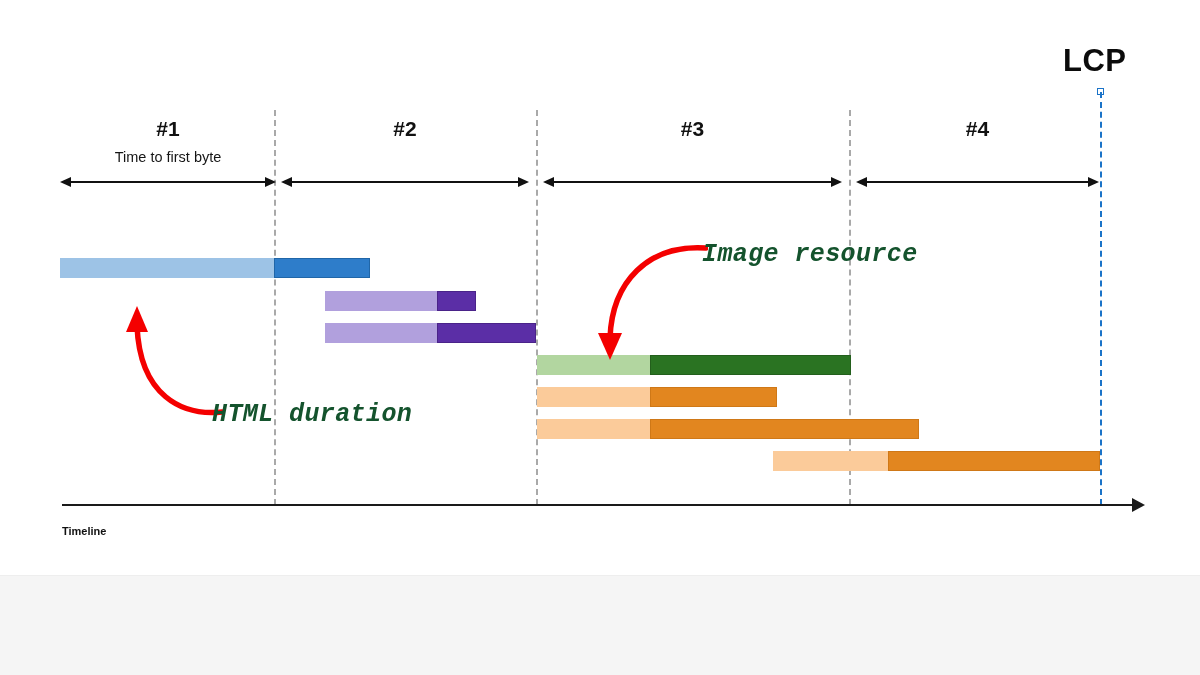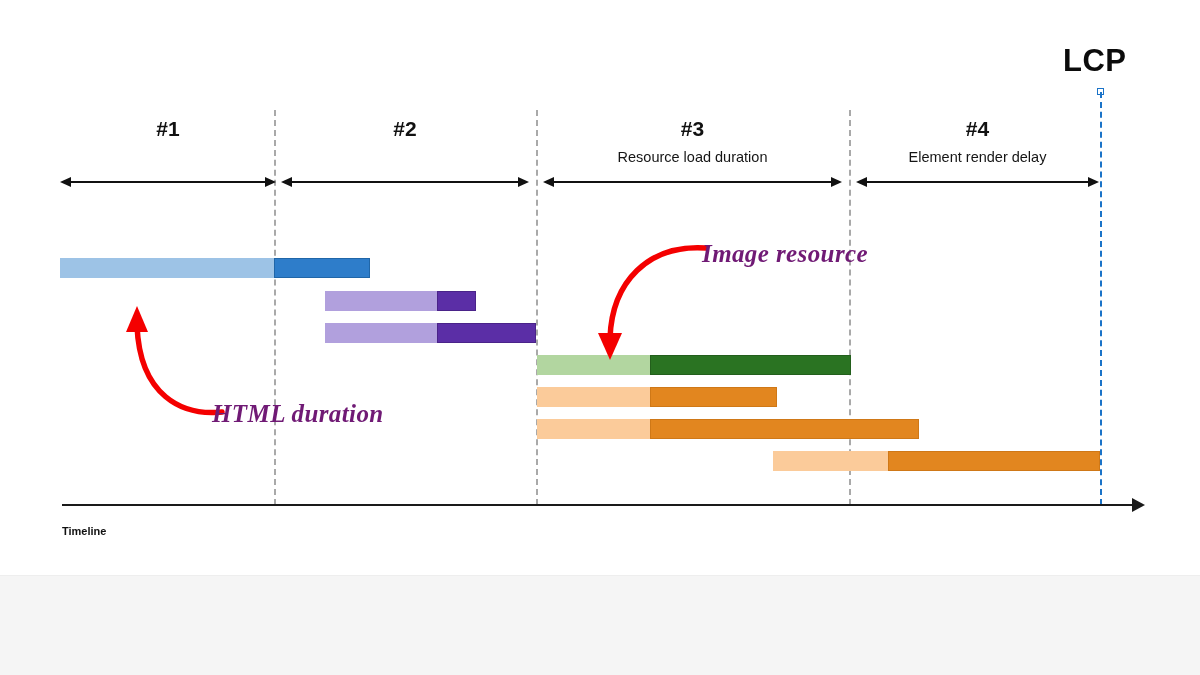--- a/index.html
+++ b/index.html
@@ -153,6 +153,7 @@
 
     <div class="phase" style="left:62px; top:118px; width:212px;">
       <div class="phase-num">#1</div>
+      <div class="phase-name">Time to first byte</div>
     </div>
     <svg class="phase-arrow" style="position:absolute; left:60px; top:172px;" width="216" height="20" viewBox="0 0 216 20">
       <line x1="8" y1="10" x2="208" y2="10" stroke="#111" stroke-width="2.2"></line>

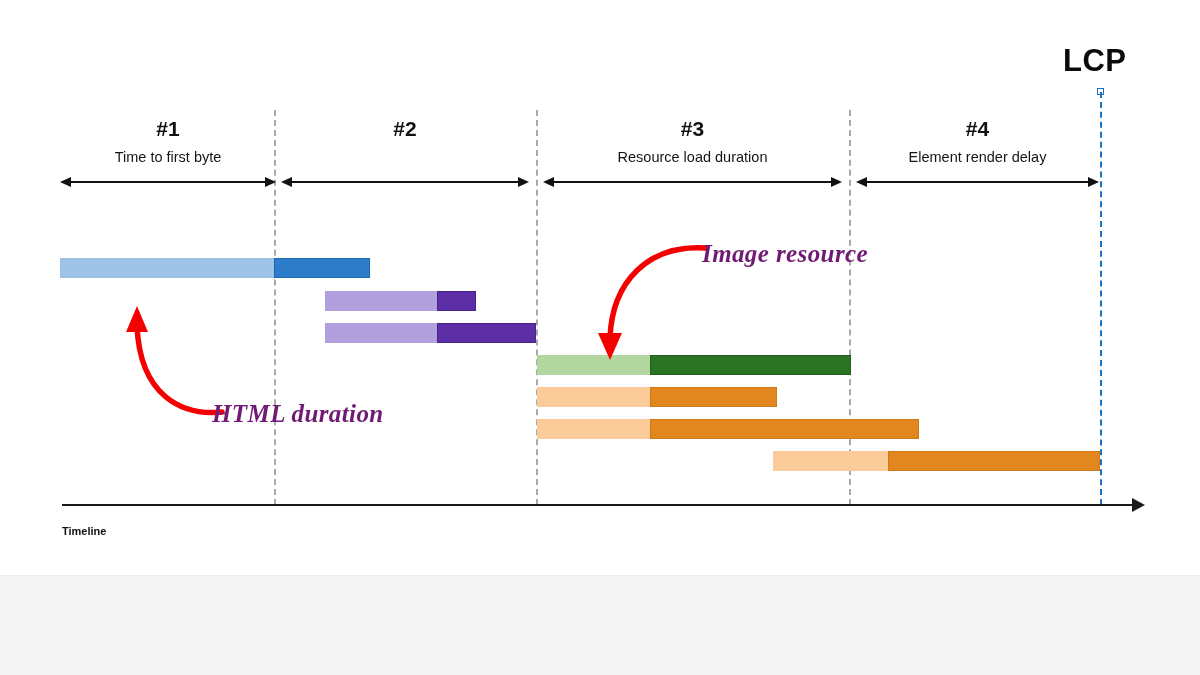--- a/index.html
+++ b/index.html
@@ -172,7 +172,6 @@
 
     <div class="phase" style="left:544px; top:118px; width:297px;">
       <div class="phase-num">#3</div>
-      <div class="phase-name">Resource load duration</div>
     </div>
     <svg class="phase-arrow" style="position:absolute; left:543px; top:172px;" width="299" height="20" viewBox="0 0 299 20">
       <line x1="8" y1="10" x2="291" y2="10" stroke="#111" stroke-width="2.2"></line>

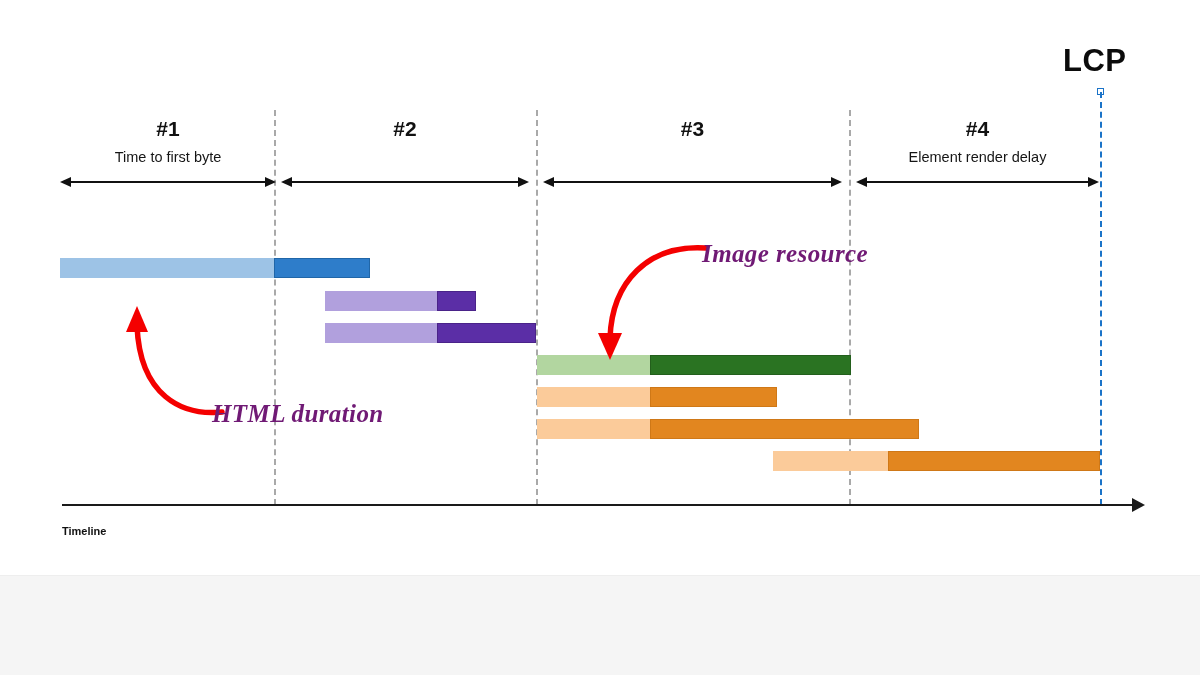--- a/index.html
+++ b/index.html
@@ -181,7 +181,6 @@
 
     <div class="phase" style="left:857px; top:118px; width:241px;">
       <div class="phase-num">#4</div>
-      <div class="phase-name">Element render delay</div>
     </div>
     <svg class="phase-arrow" style="position:absolute; left:856px; top:172px;" width="243" height="20" viewBox="0 0 243 20">
       <line x1="8" y1="10" x2="235" y2="10" stroke="#111" stroke-width="2.2"></line>

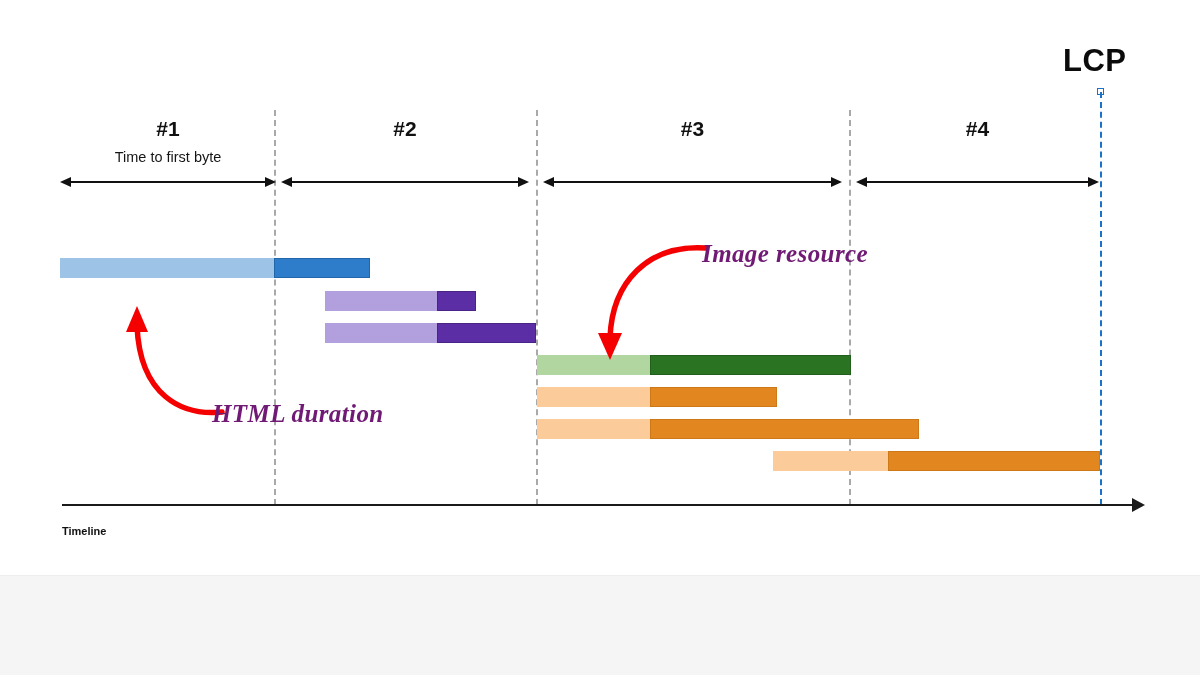--- a/index.html
+++ b/index.html
@@ -117,8 +117,8 @@
   
   .annot {
     position: absolute;
-    color: #701a75;
-    font-family: Liberation Serif, serif;
+    color: #14532d;
+    font-family: Liberation Mono, monospace;
     font-style: italic;
     font-weight: bold;
     font-size: 25px;

